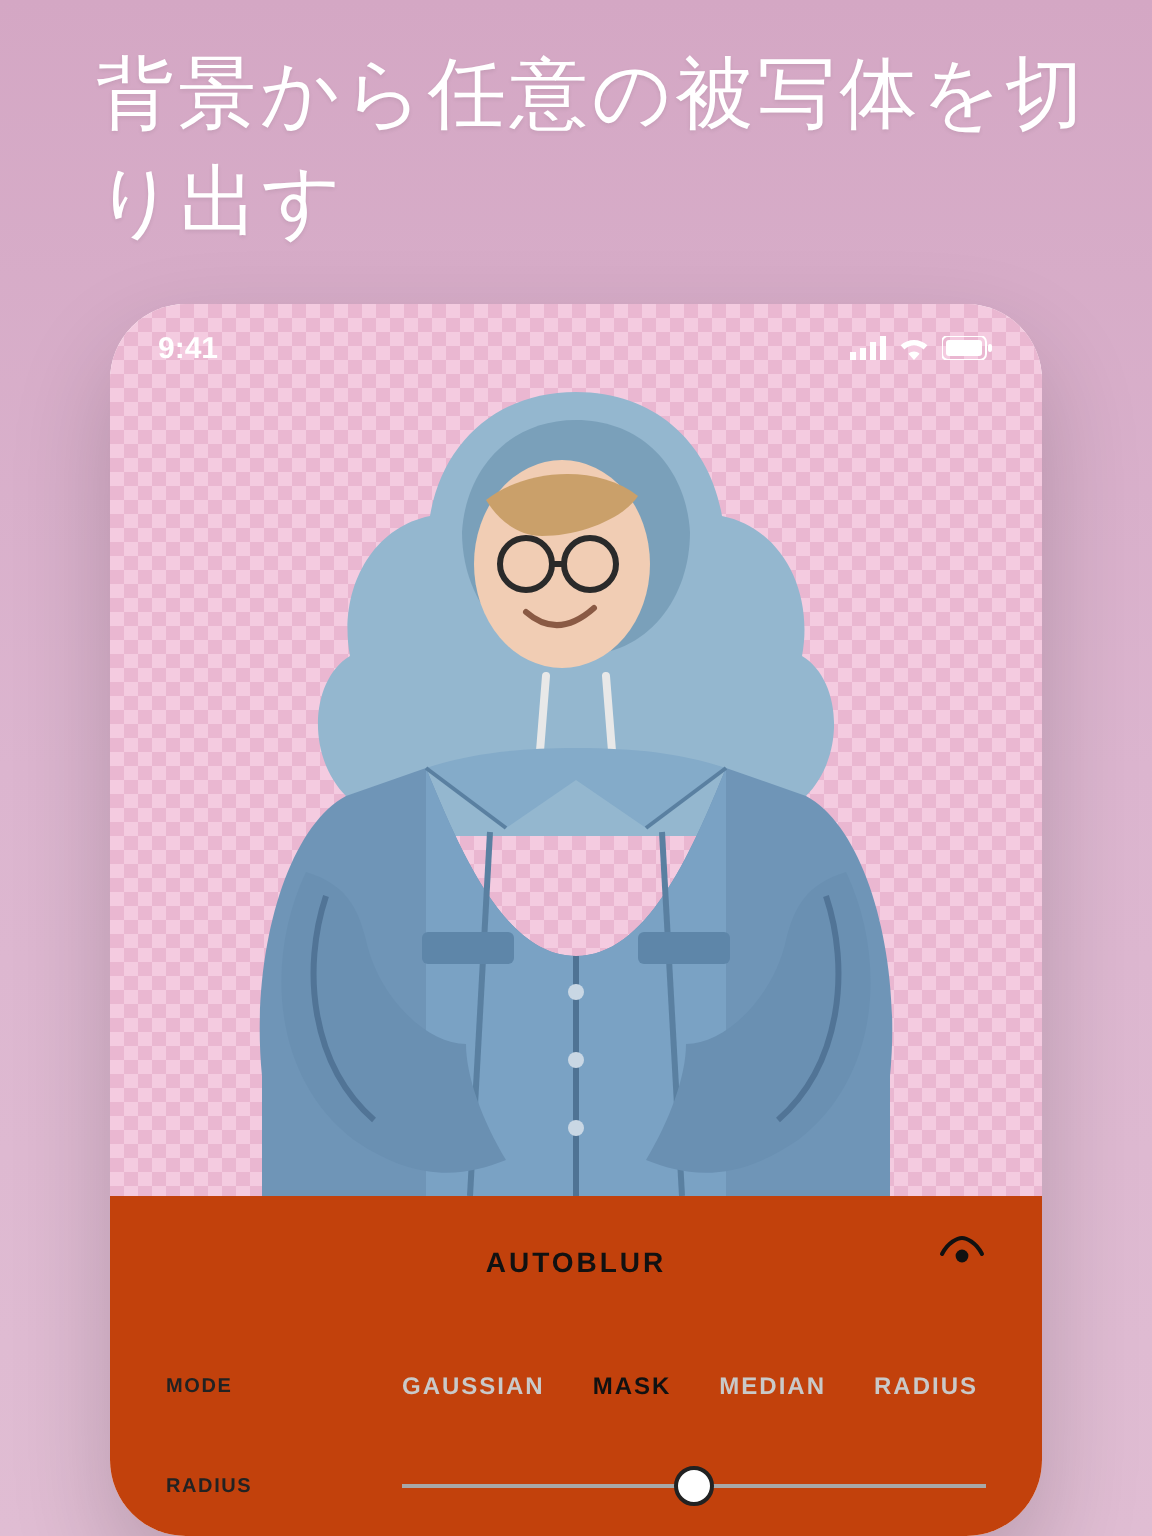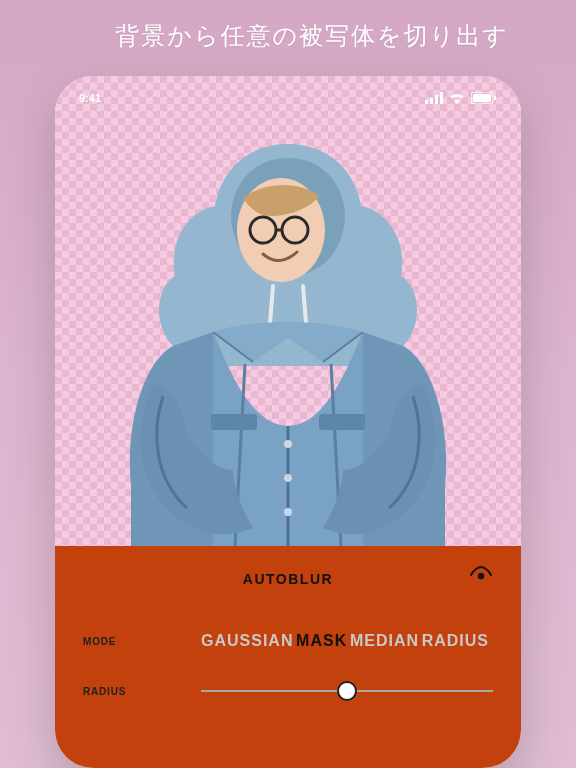--- a/index.html
+++ b/index.html
@@ -14,10 +14,10 @@
 
   .headline {
     color: #fff;
-    font-size: 24px;
+    font-size: 39px;
     font-weight: 500;
     letter-spacing: 2px;
-    text-align: right;
+    text-align: left;
     margin-top: 20px;
     margin-bottom: 24px;
     text-shadow: 0 1px 2px rgba(0,0,0,0.08);

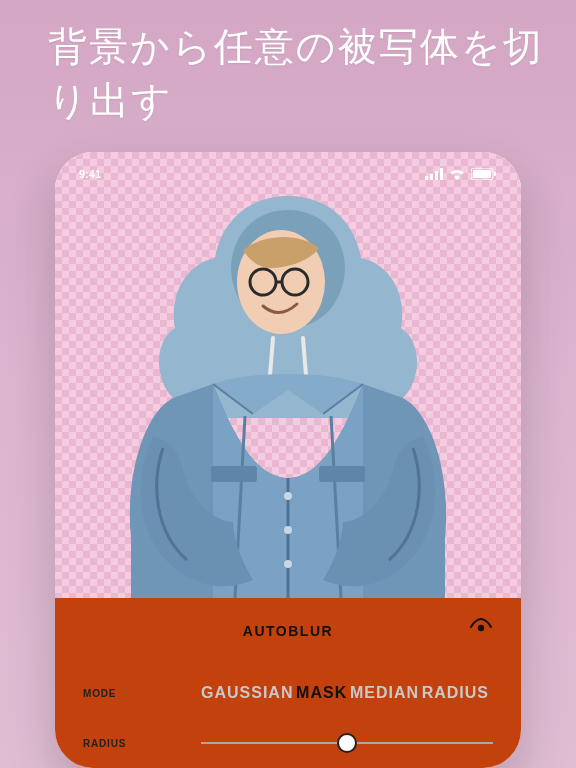--- a/index.html
+++ b/index.html
@@ -59,7 +59,7 @@
     justify-content: space-between;
     padding: 0 24px;
     color: #fff;
-    font-size: 11px;
+    font-size: 15px;
     font-weight: 600;
     z-index: 5;
   }

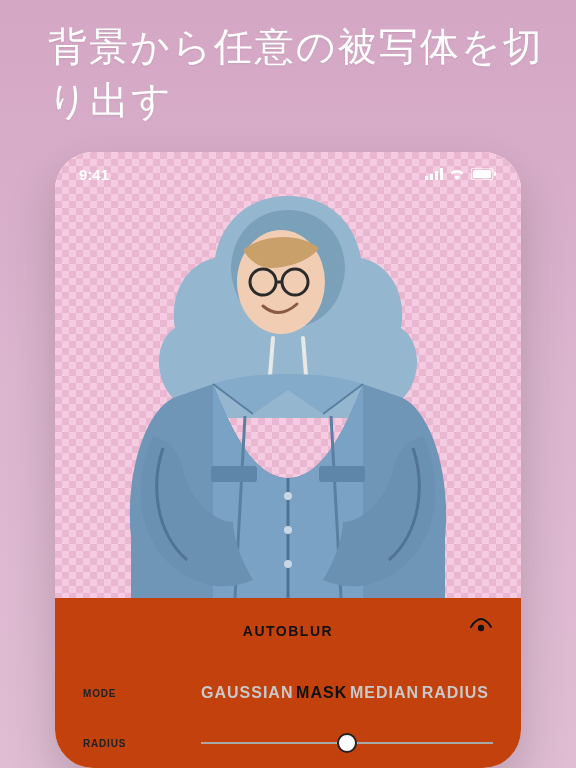--- a/index.html
+++ b/index.html
@@ -128,7 +128,7 @@
     padding-right: 4px;
   }
   .mode-opt {
-    font-size: 16px;
+    font-size: 12px;
     font-weight: 600;
     letter-spacing: 1px;
     color: #c9c9c9;

